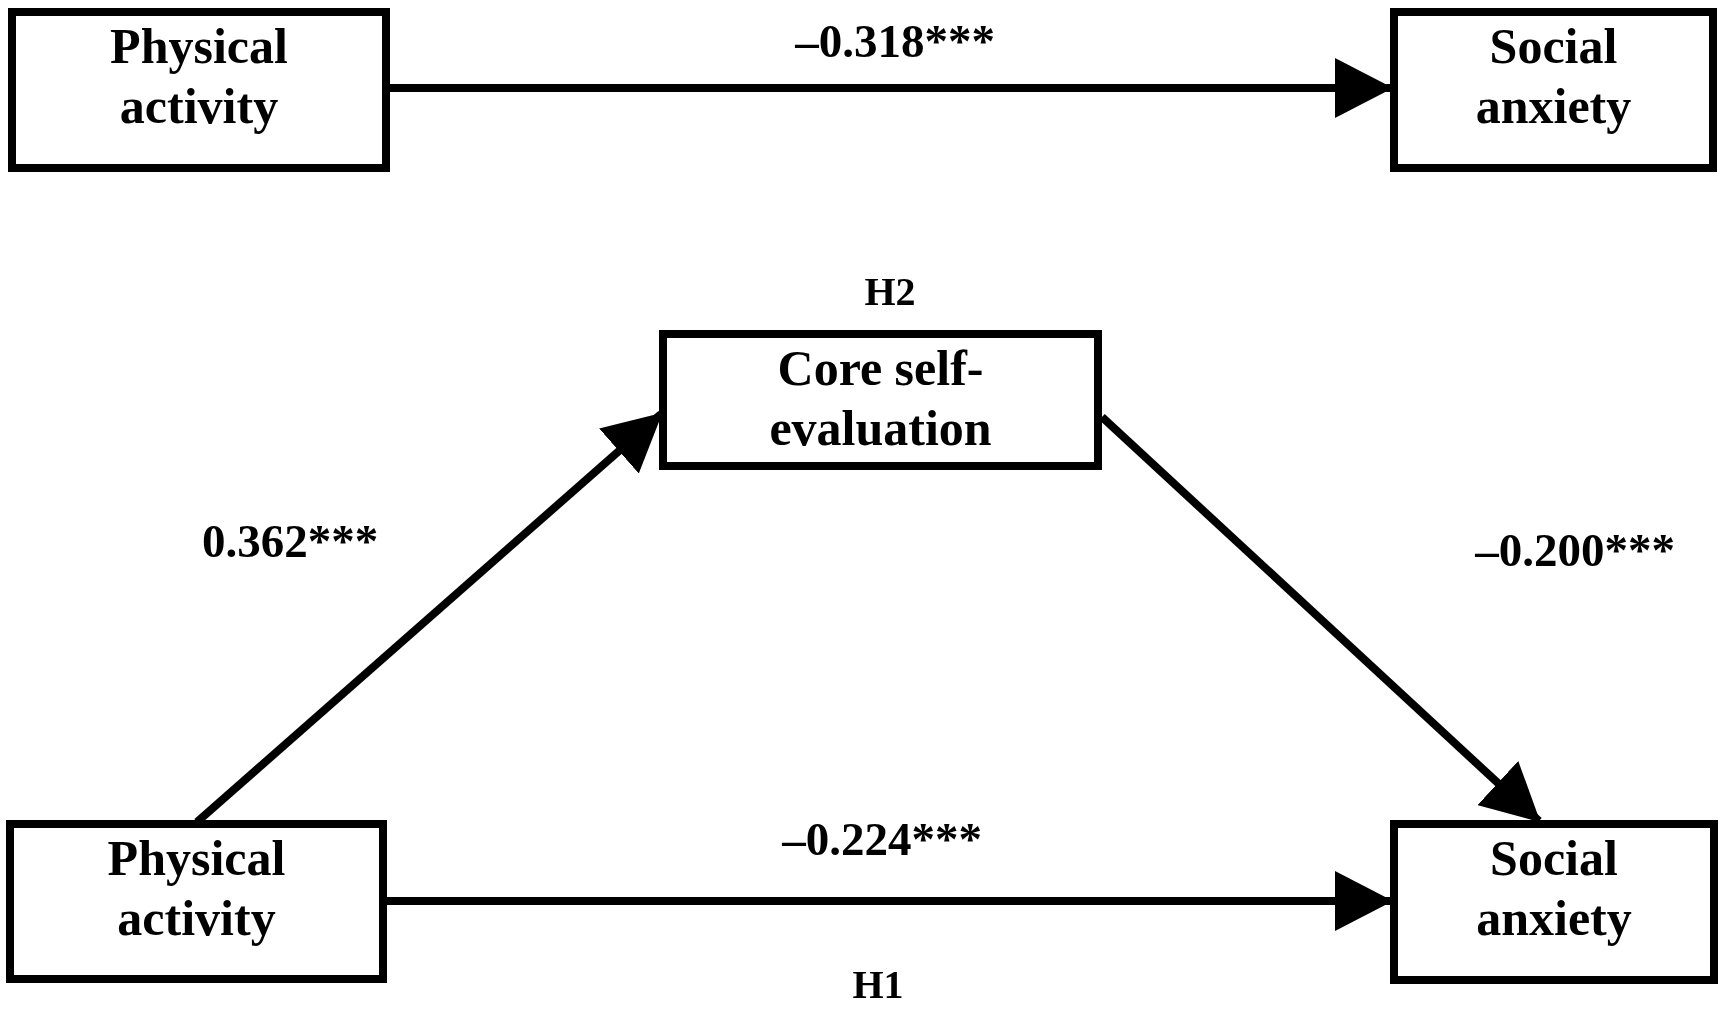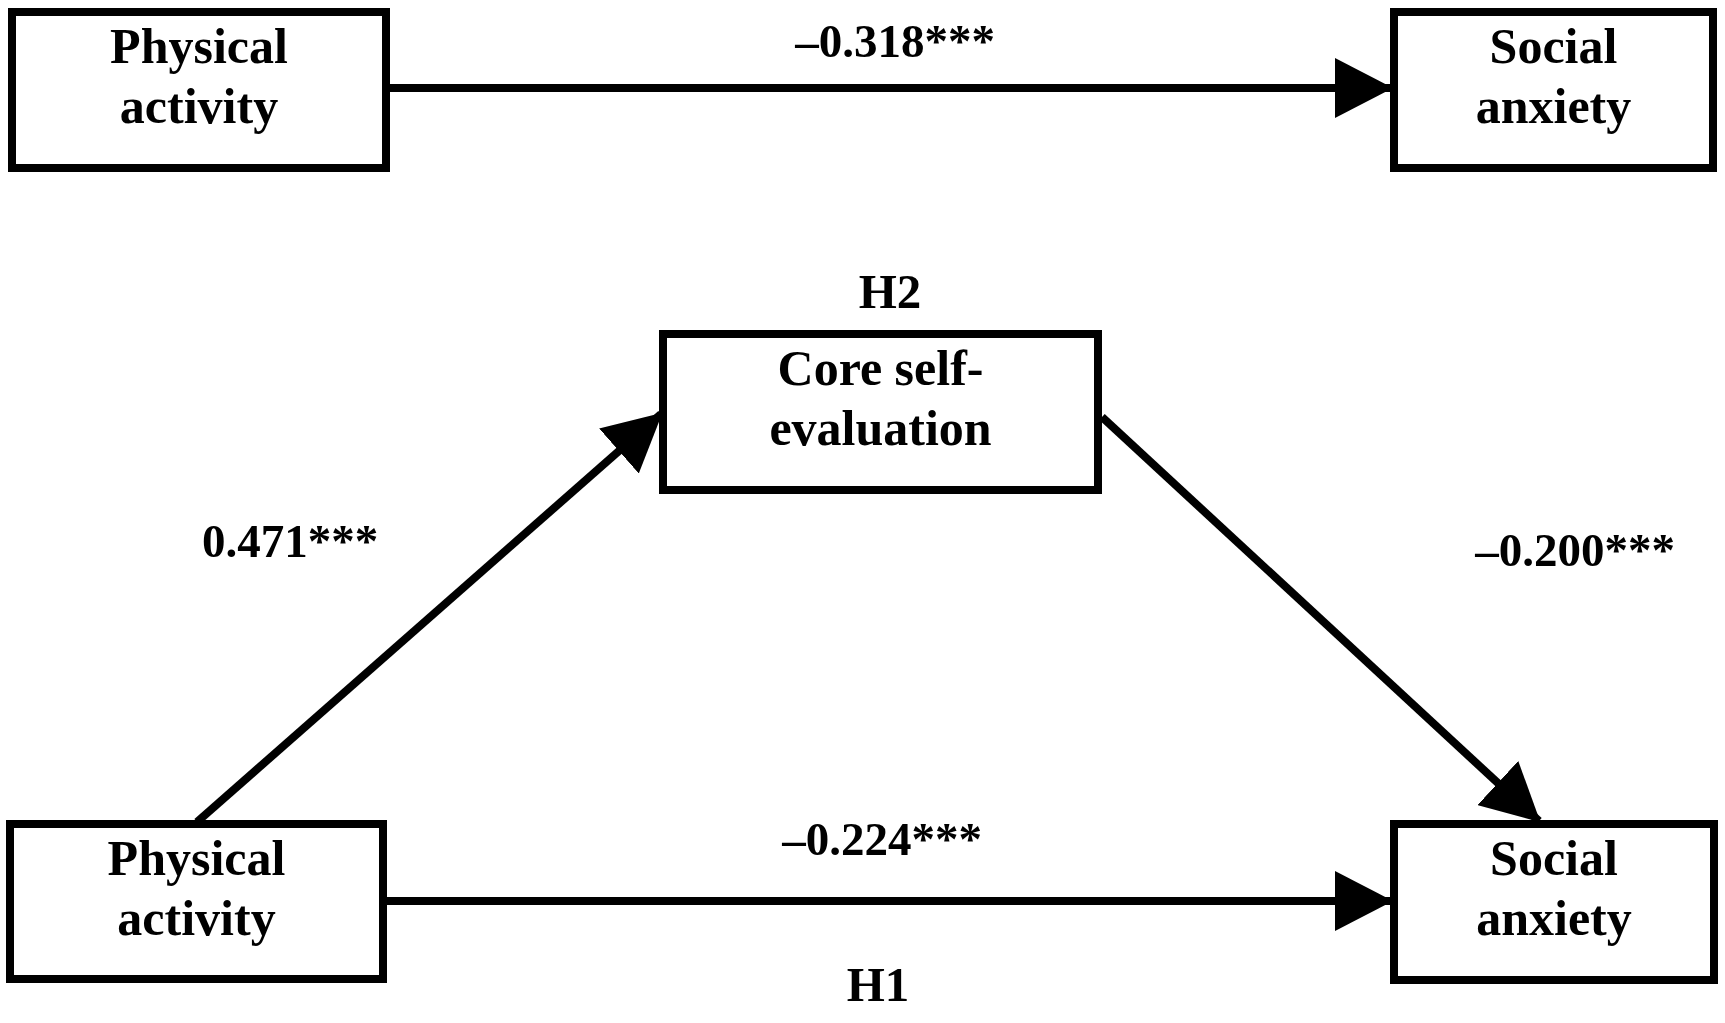--- a/index.html
+++ b/index.html
@@ -27,7 +27,7 @@
     position:absolute;transform:translate(-50%,-50%);
     font-weight:bold;font-size:47px;white-space:nowrap;
   }
-  .hlabel{font-size:49px;}
+  .hlabel{font-size:40px;}
 </style>
 </head>
 <body>

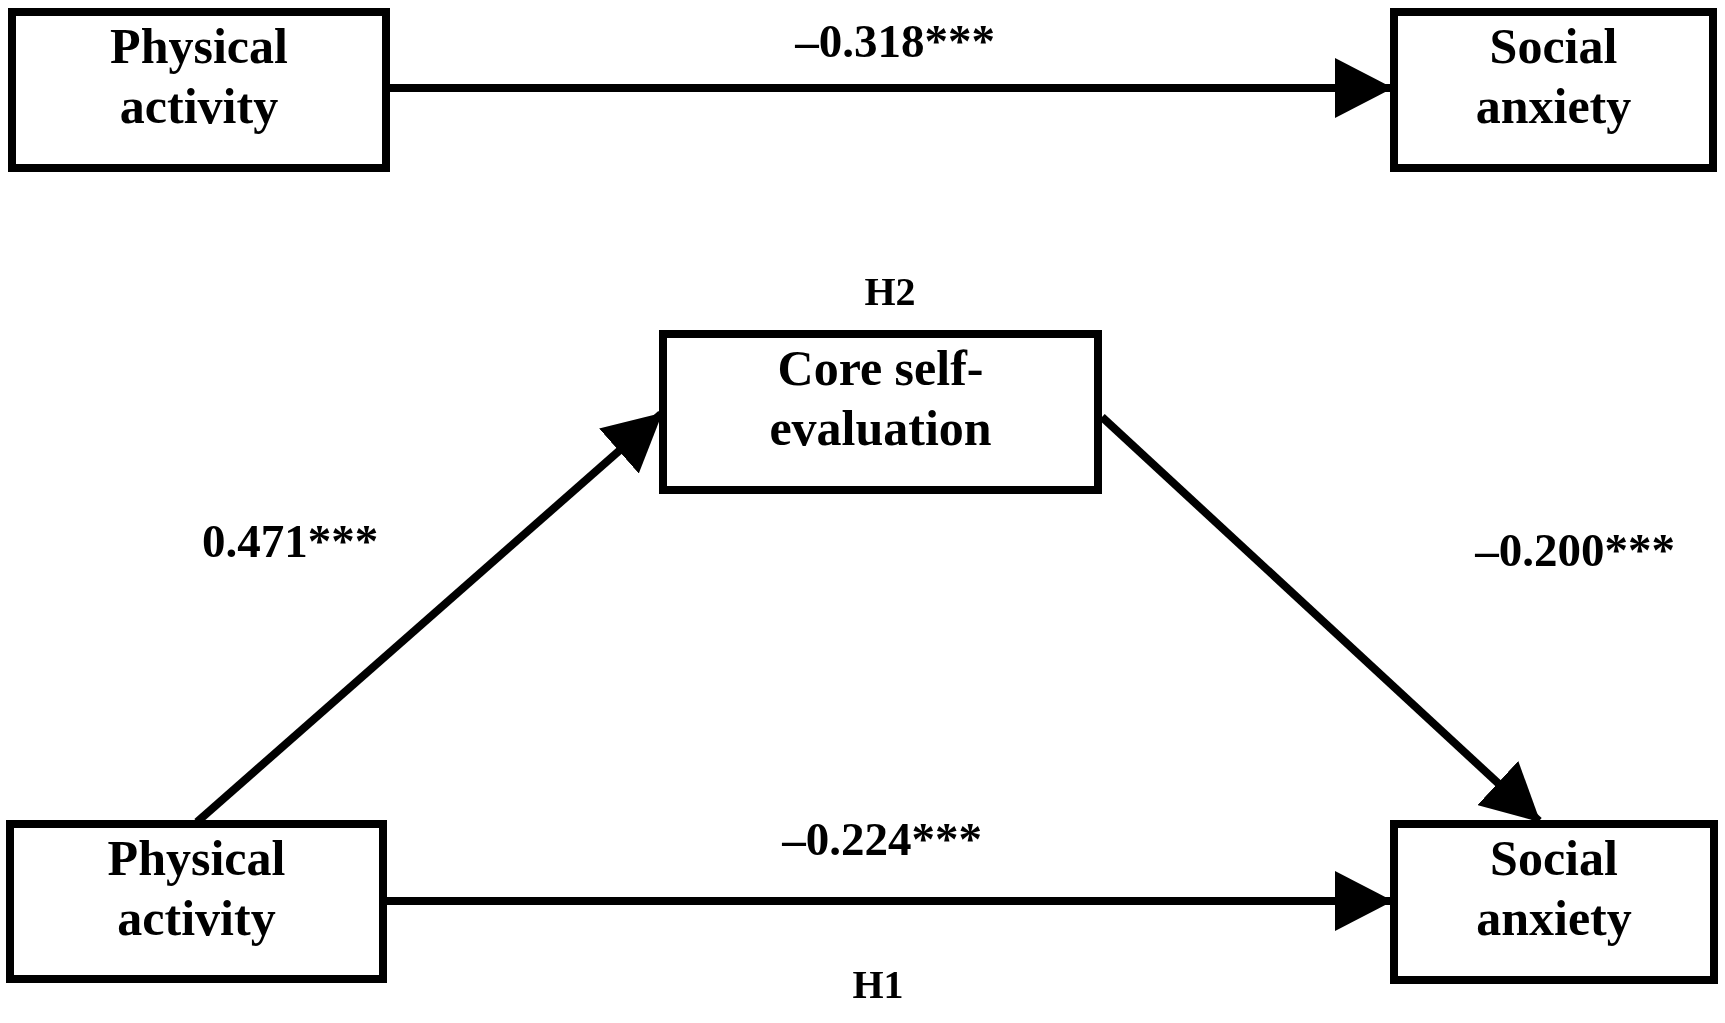--- a/index.html
+++ b/index.html
@@ -58,7 +58,7 @@
 
   <div class="plabel hlabel" style="left:890px;top:291px;">H2</div>
 
-  <div class="node" style="left:659px;top:330px;width:443px;height:164px;">
+  <div class="node" style="left:659px;top:330px;width:443px;height:140px;">
     <span class="lbl w-wide">Core self-evaluation</span>
   </div>
 

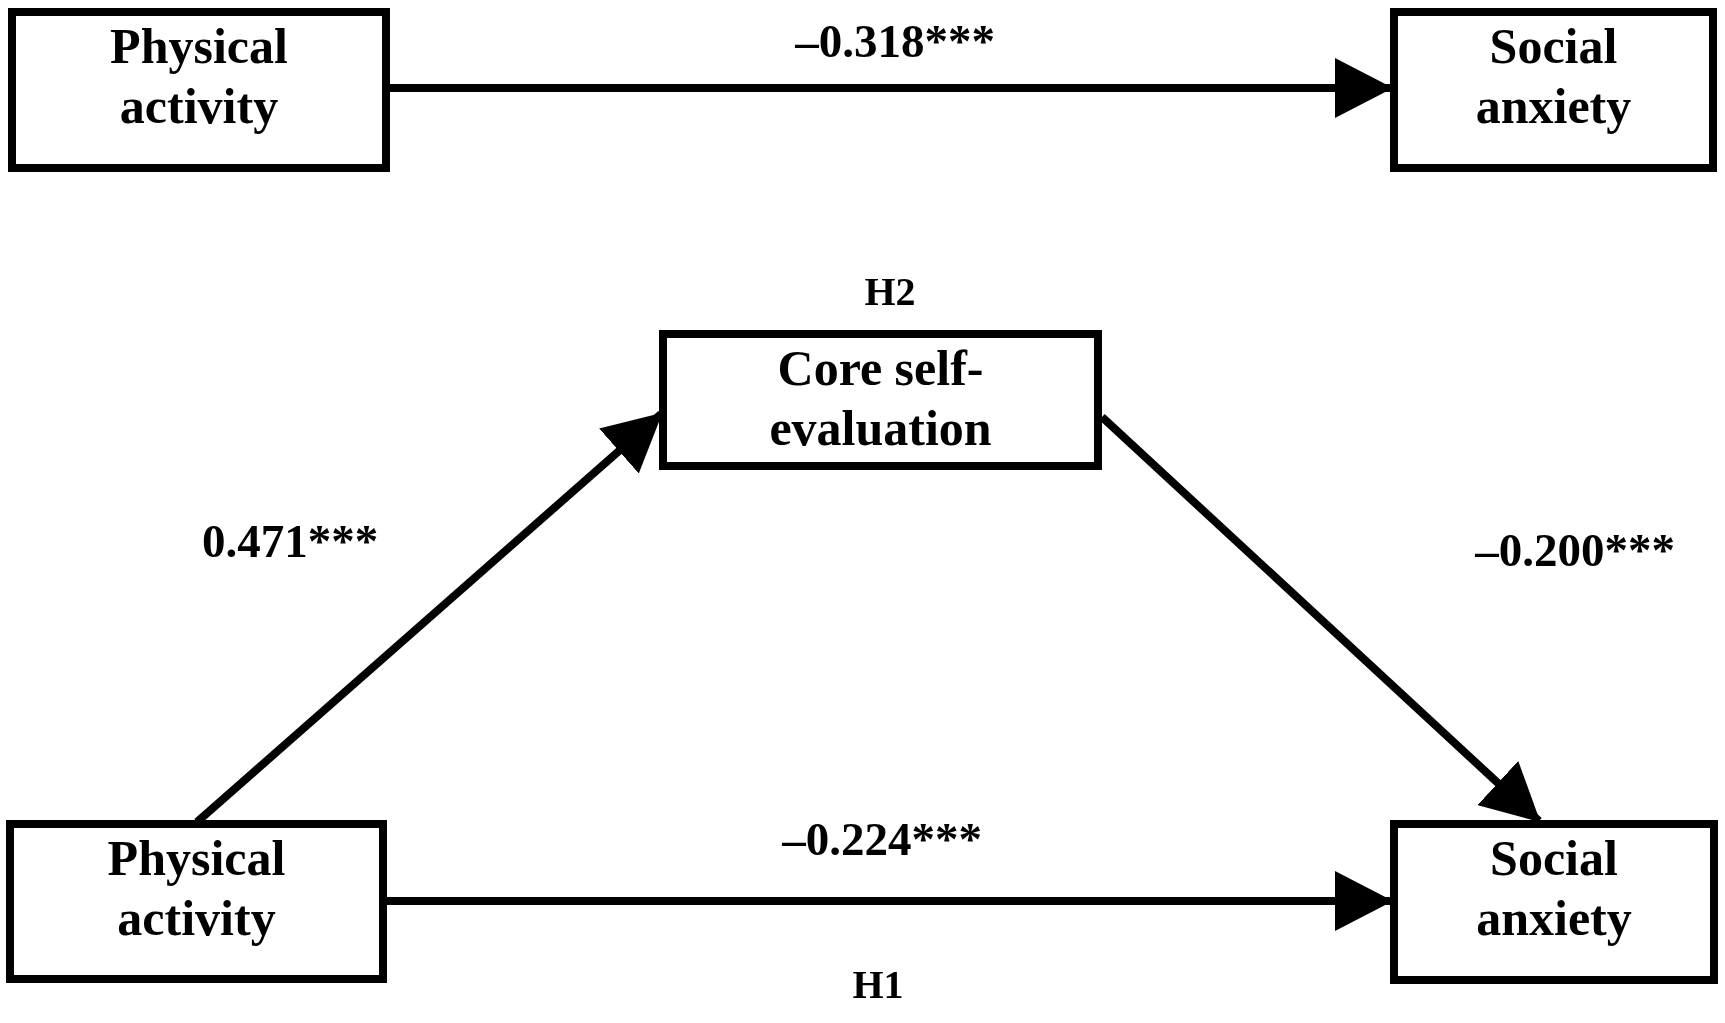--- a/index.html
+++ b/index.html
@@ -62,7 +62,7 @@
     <span class="lbl w-wide">Core self-evaluation</span>
   </div>
 
-  <div class="plabel" style="left:290px;top:541px;">0.471***</div>
+  <div class="plabel" style="left:290px;top:541px;">0.362***</div>
 
   <div class="plabel" style="left:1575px;top:550px;">–0.200***</div>
 

